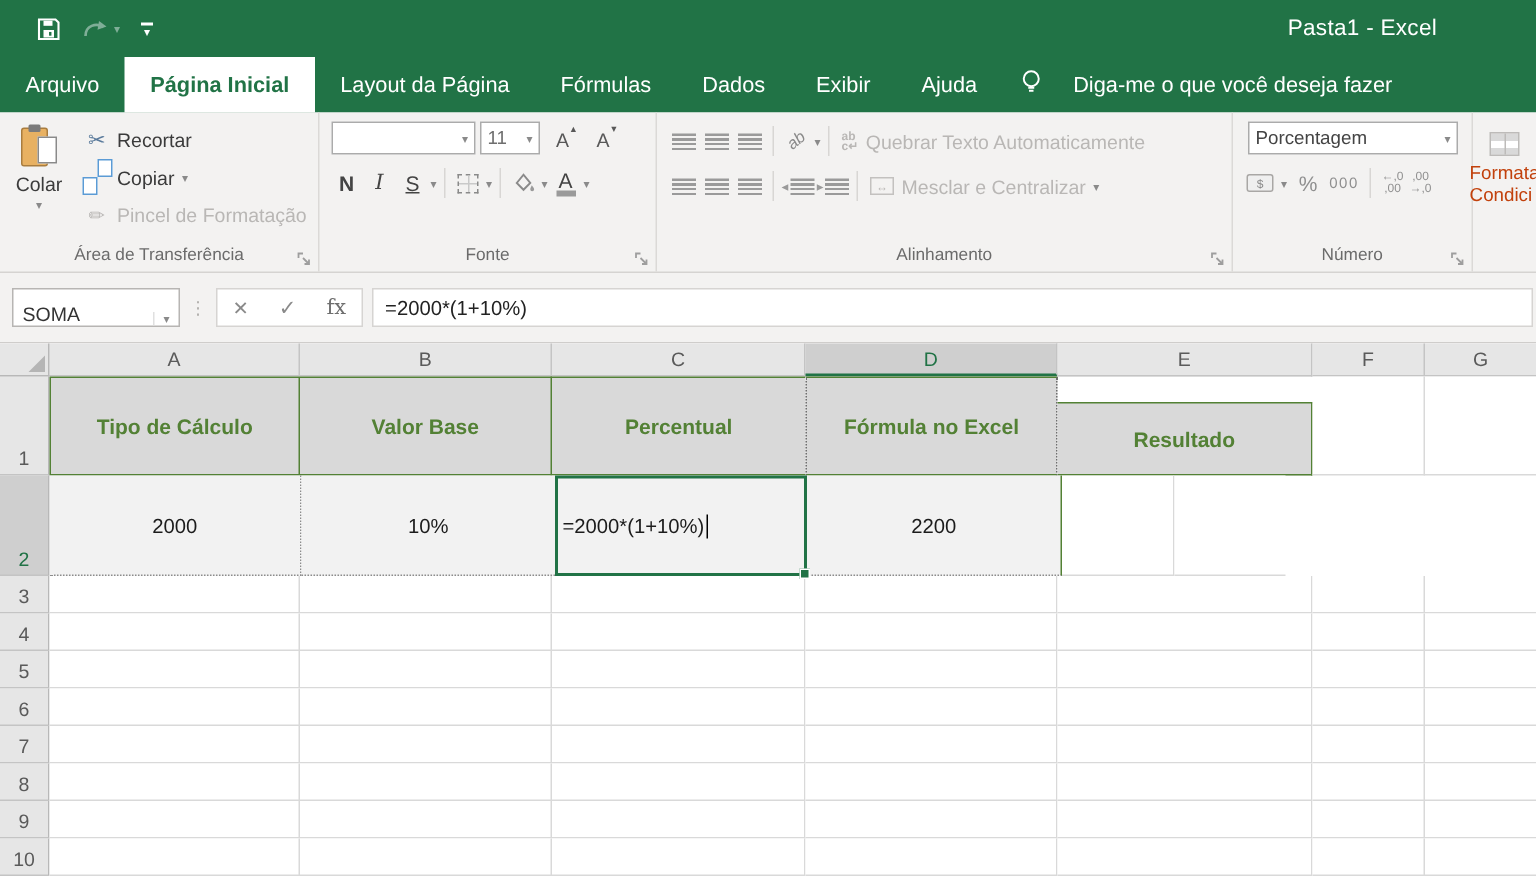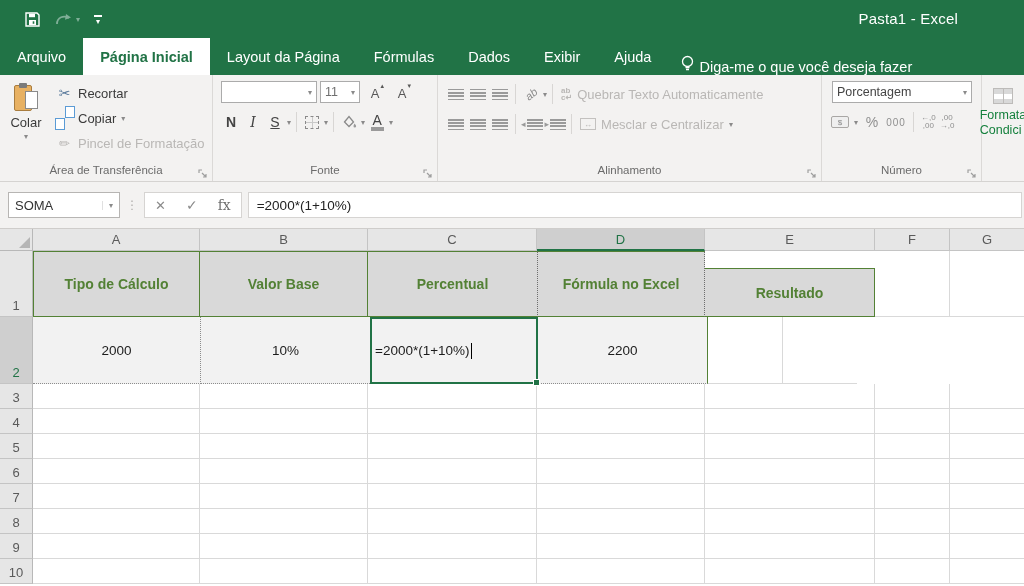--- a/index.html
+++ b/index.html
@@ -25,7 +25,7 @@
   .tabbar { position:absolute; top:38px; left:0; width:1024px; height:37px; background:#217346; display:flex; align-items:stretch; }
   .tab { display:flex; align-items:center; padding:0 17px; color:#fff; font-size:14.5px; cursor:default; }
   .tab.active { background:#fff; color:#217346; font-weight:bold; }
-  .tellme { display:flex; align-items:flex-end; gap:4px; color:#fff; font-size:14.5px; padding:0 12px; }
+  .tellme { display:flex; align-items:center; gap:20px; color:#fff; font-size:14.5px; padding:0 12px; }
 
   
   .ribbon { position:absolute; top:75px; left:0; width:1024px; height:107px; background:#f3f2f1; border-bottom:1px solid #d5d3d1; display:flex; }

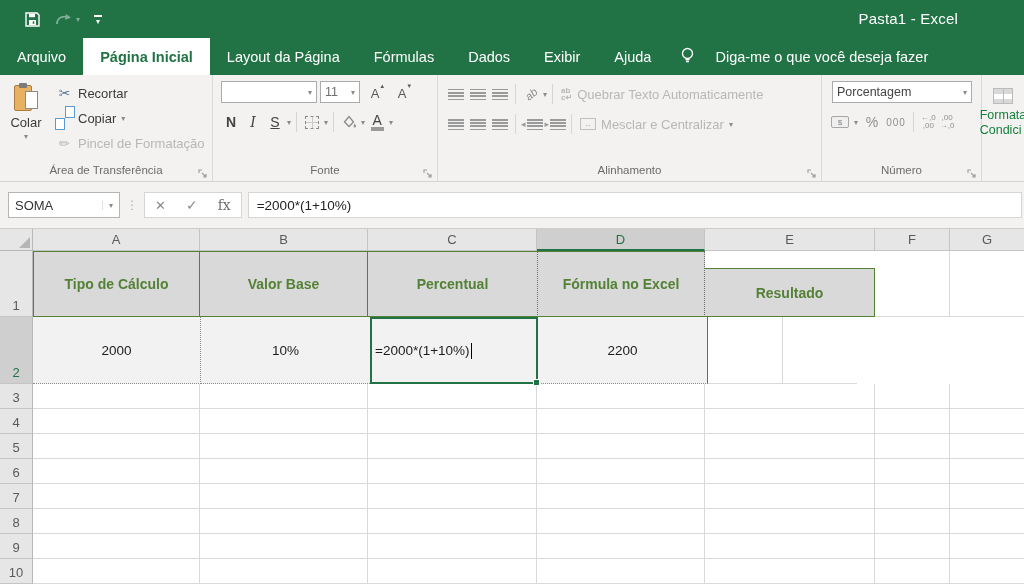--- a/index.html
+++ b/index.html
@@ -99,7 +99,7 @@
 
   
   .g-styles { width:42px; border-right:none; }
-  .styles-btn { display:flex; flex-direction:column; align-items:center; padding-top:8px; gap:4px; font-size:12.5px; color:#15803d; line-height:15px; }
+  .styles-btn { display:flex; flex-direction:column; align-items:center; padding-top:8px; gap:4px; font-size:12.5px; color:#c2410c; line-height:15px; }
   .cf-ic { width:20px; height:16px; border:1px solid #bdbbb9; background:
       linear-gradient(to bottom,#d9d9d9 0 5px,#fff 5px 10px,#d9d9d9 10px 16px); position:relative; }
   .cf-ic::before { content:""; position:absolute; left:50%; top:0; width:1px; height:100%; background:#bdbbb9; }

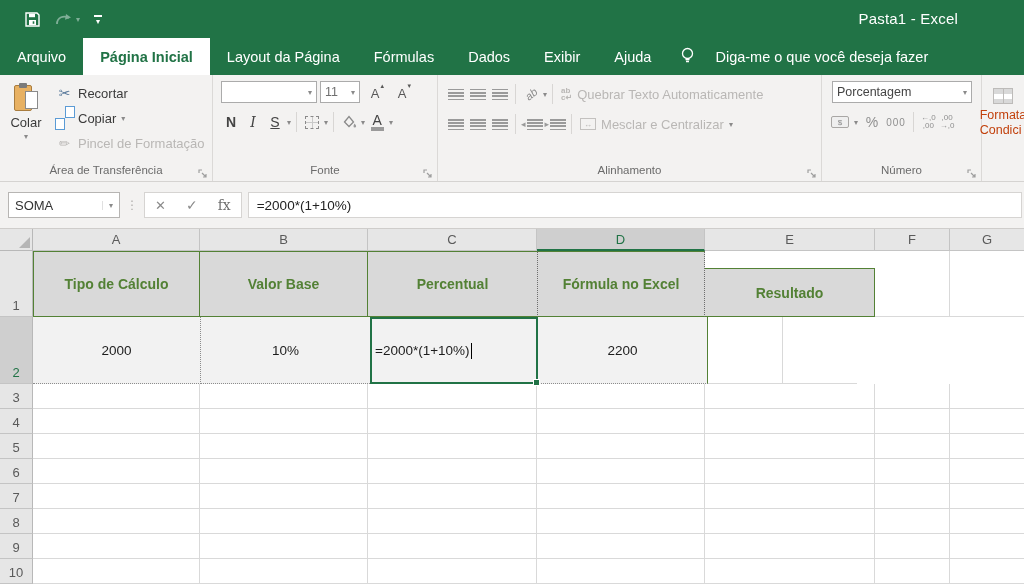--- a/index.html
+++ b/index.html
@@ -106,7 +106,7 @@
 
   
   .fbar { position:absolute; top:182px; left:0; width:1024px; height:47px; background:#f3f2f1; border-bottom:1px solid #cfcdcb; display:flex; align-items:center; padding:0 2px 0 8px; gap:6px; }
-  .namebox { width:112px; height:26px; background:#fff; border:1px solid #b7b5b3; display:flex; align-items:center; font-size:13px; color:#333; padding:0 6px; }
+  .namebox { width:112px; height:26px; background:#fff; border:1px solid #b7b5b3; display:flex; align-items:flex-end; font-size:13px; color:#333; padding:0 6px; }
   .namebox .nb-caret { margin-left:auto; border-left:1px solid #e0e0e0; padding-left:6px; color:#8a8a8a; font-size:8px; }
   .fdots { color:#b0aeac; font-size:12px; letter-spacing:0; }
   .fbtns { height:26px; background:#fff; border:1px solid #d6d4d2; display:flex; align-items:center; padding:0 10px; gap:20px; }

